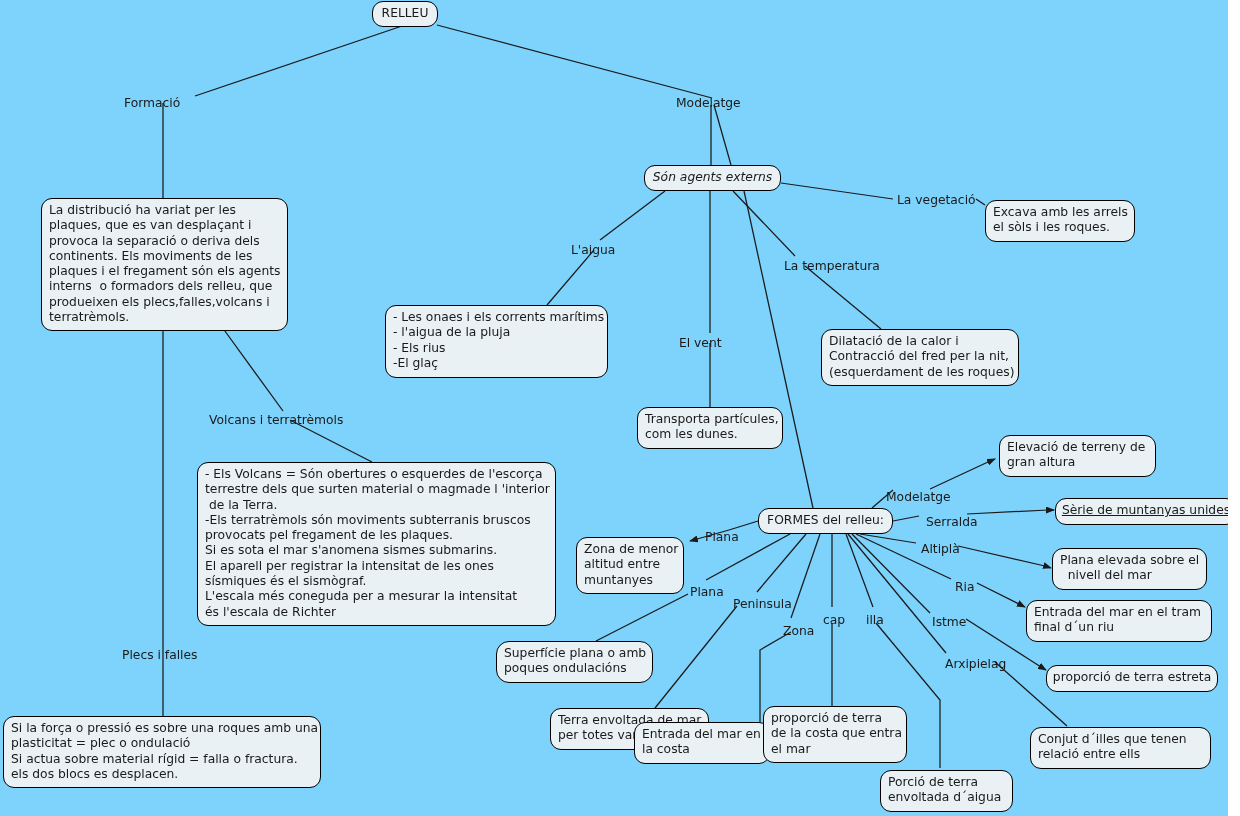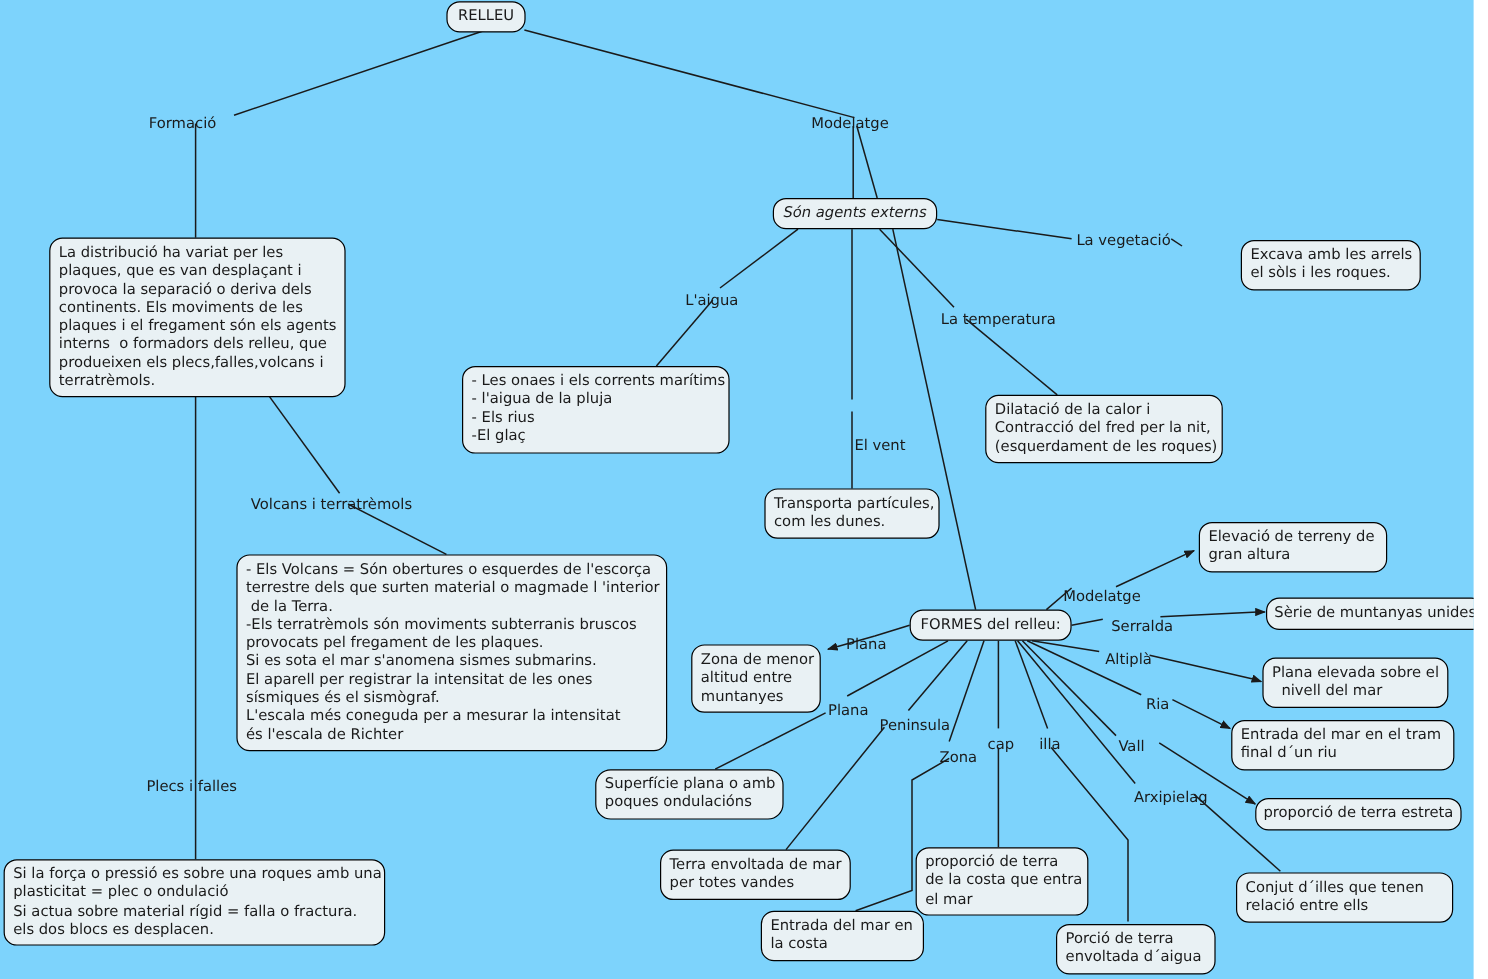--- a/index.html
+++ b/index.html
@@ -142,7 +142,7 @@
       <div class="node" style="left: 821px; top: 329px; width: 198px; min-height: 57px;">Dilatació de la calor i
 Contracció del fred per la nit,
 (esquerdament de les roques)</div>
-      <div class="node" style="left: 1034px; top: 200px; width: 150px; min-height: 41px;">Excava amb les arrels
+      <div class="node" style="left: 985px; top: 200px; width: 150px; min-height: 41px;">Excava amb les arrels
 el sòls i les roques.</div>
       <div class="node center" style="left: 758px; top: 508px; width: 135px; min-height: 26px; display: flex; align-items: center; justify-content: center;">FORMES del relleu:</div>
       <div class="node" style="left: 576px; top: 537px; width: 108px; min-height: 57px;">Zona de menor

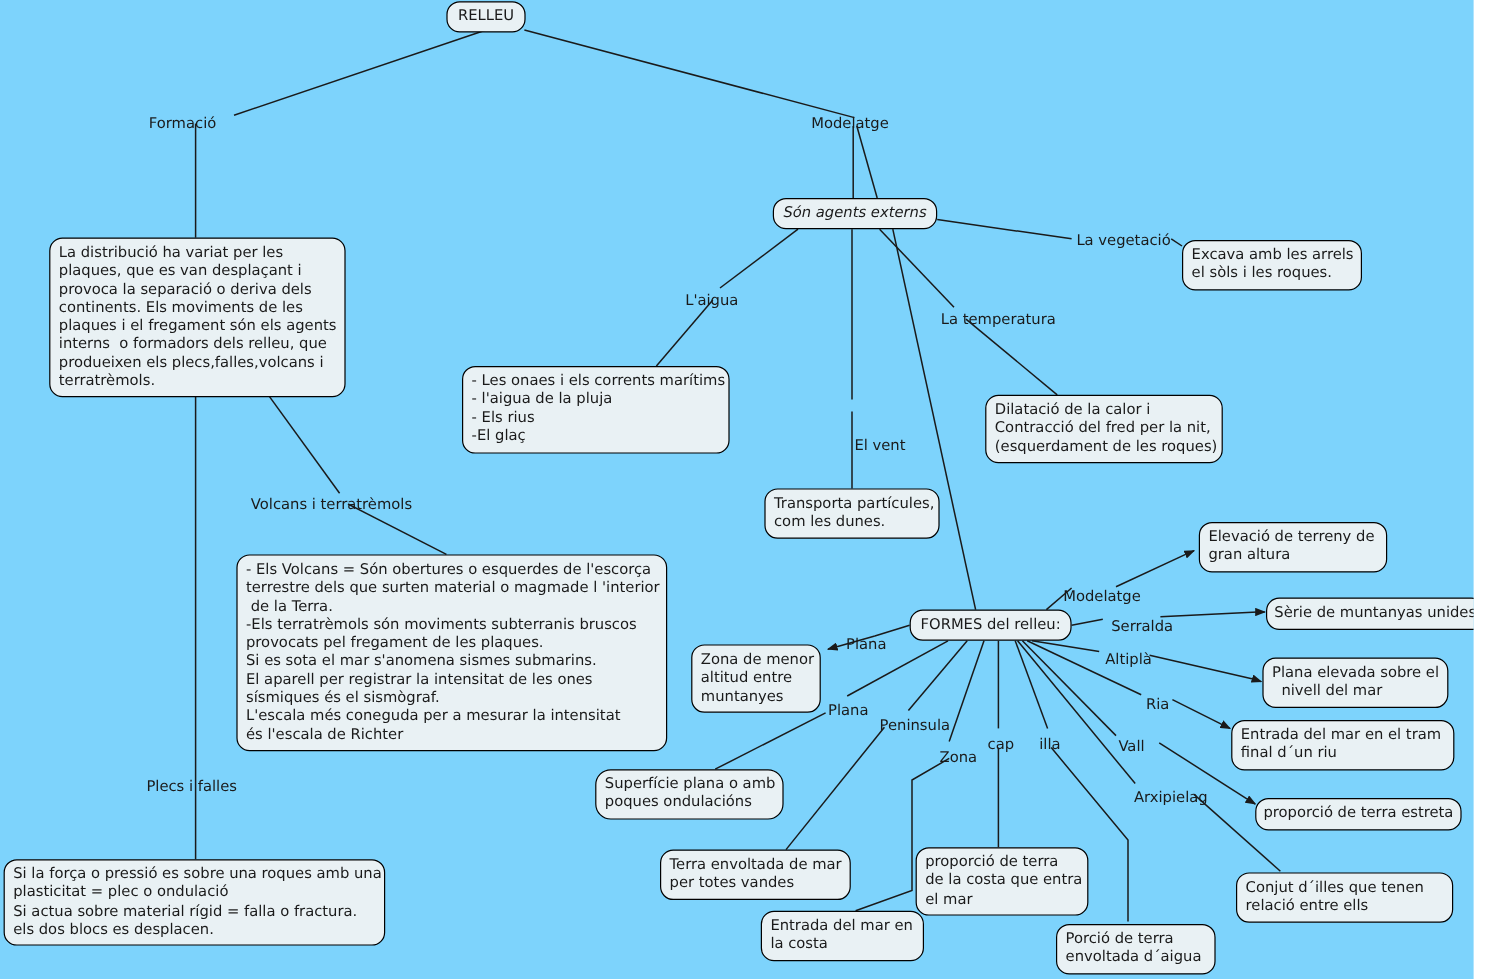--- a/index.html
+++ b/index.html
@@ -176,7 +176,7 @@
       <div class="edge-label" style="left: 209px; top: 413px;">Volcans i terratrèmols</div>
       <div class="edge-label" style="left: 122px; top: 648px;">Plecs i falles</div>
       <div class="edge-label" style="left: 571px; top: 243px;">L'aigua</div>
-      <div class="edge-label" style="left: 712px; top: 336px; margin-top: 28px;">El vent</div>
+      <div class="edge-label" style="left: 679px; top: 336px;">El vent</div>
       <div class="edge-label" style="left: 784px; top: 259px;">La temperatura</div>
       <div class="edge-label" style="left: 897px; top: 193px;">La vegetació</div>
       <div class="edge-label" style="left: 705px; top: 530px;">Plana</div>

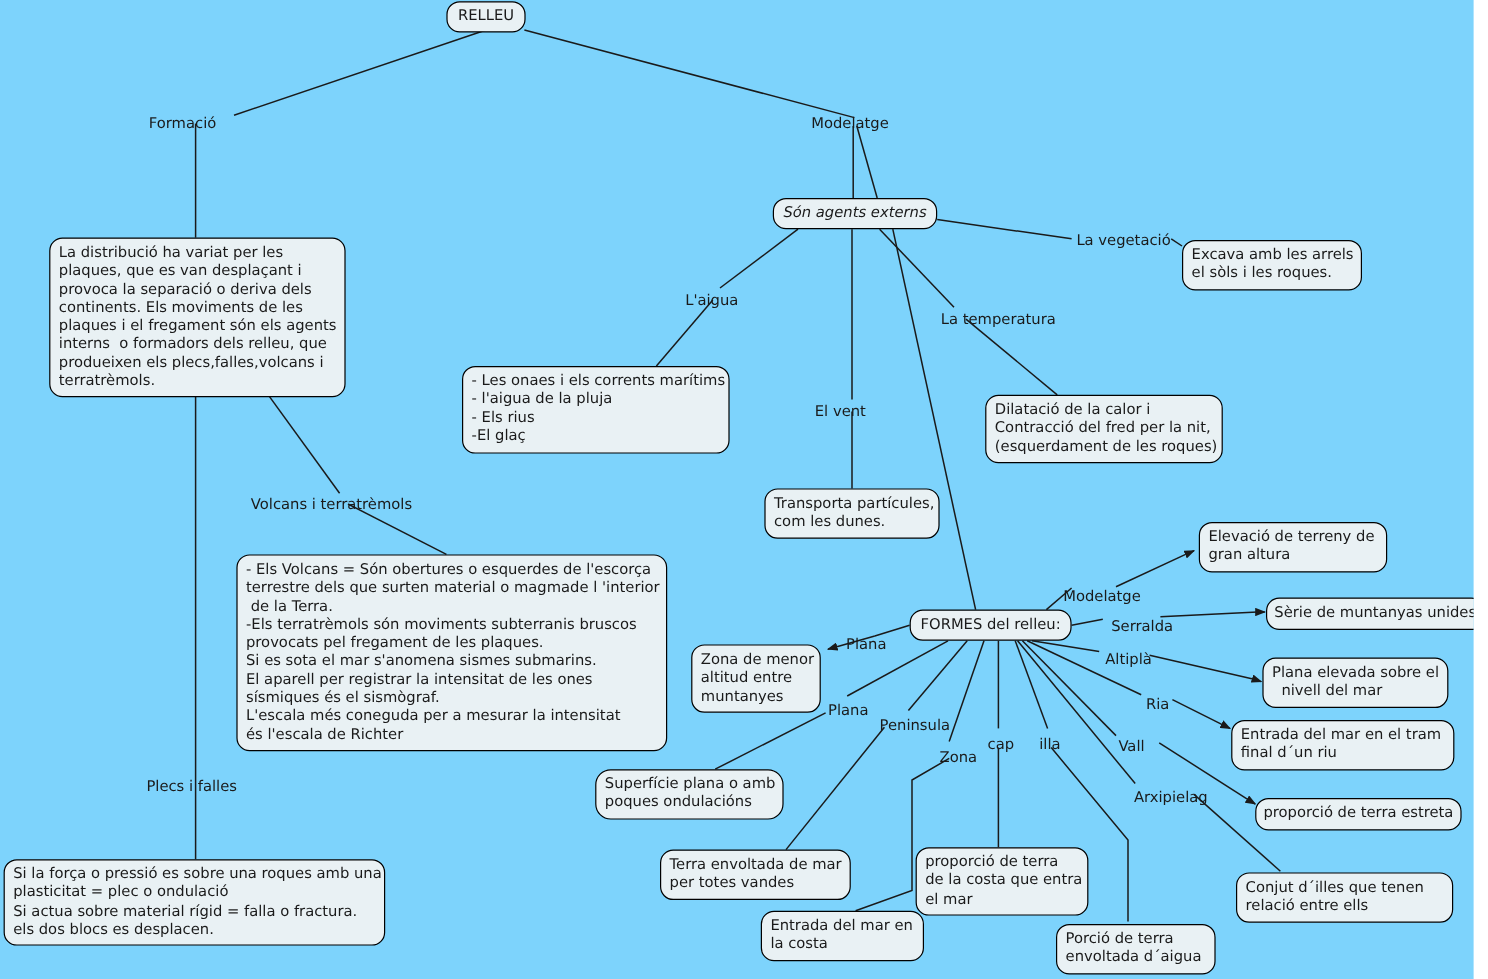--- a/index.html
+++ b/index.html
@@ -161,7 +161,7 @@
 envoltada d´aigua</div>
       <div class="node" style="left: 999px; top: 435px; width: 157px; min-height: 41px;">Elevació de terreny de
 gran altura</div>
-      <div class="node center" style="left: 1055px; top: 498px; width: 182px; min-height: 27px; display: flex; align-items: center; justify-content: center;">Sèrie de muntanyas unides</div>
+      <div class="node center" style="left: 1055px; top: 498px; width: 182px; min-height: 27px; display: flex; align-items: center; justify-content: center; text-decoration: underline;">Sèrie de muntanyas unides</div>
       <div class="node" style="left: 1052px; top: 548px; width: 155px; min-height: 41px;">Plana elevada sobre el
   nivell del mar</div>
       <div class="node" style="left: 1026px; top: 600px; width: 186px; min-height: 41px;">Entrada del mar en el tram

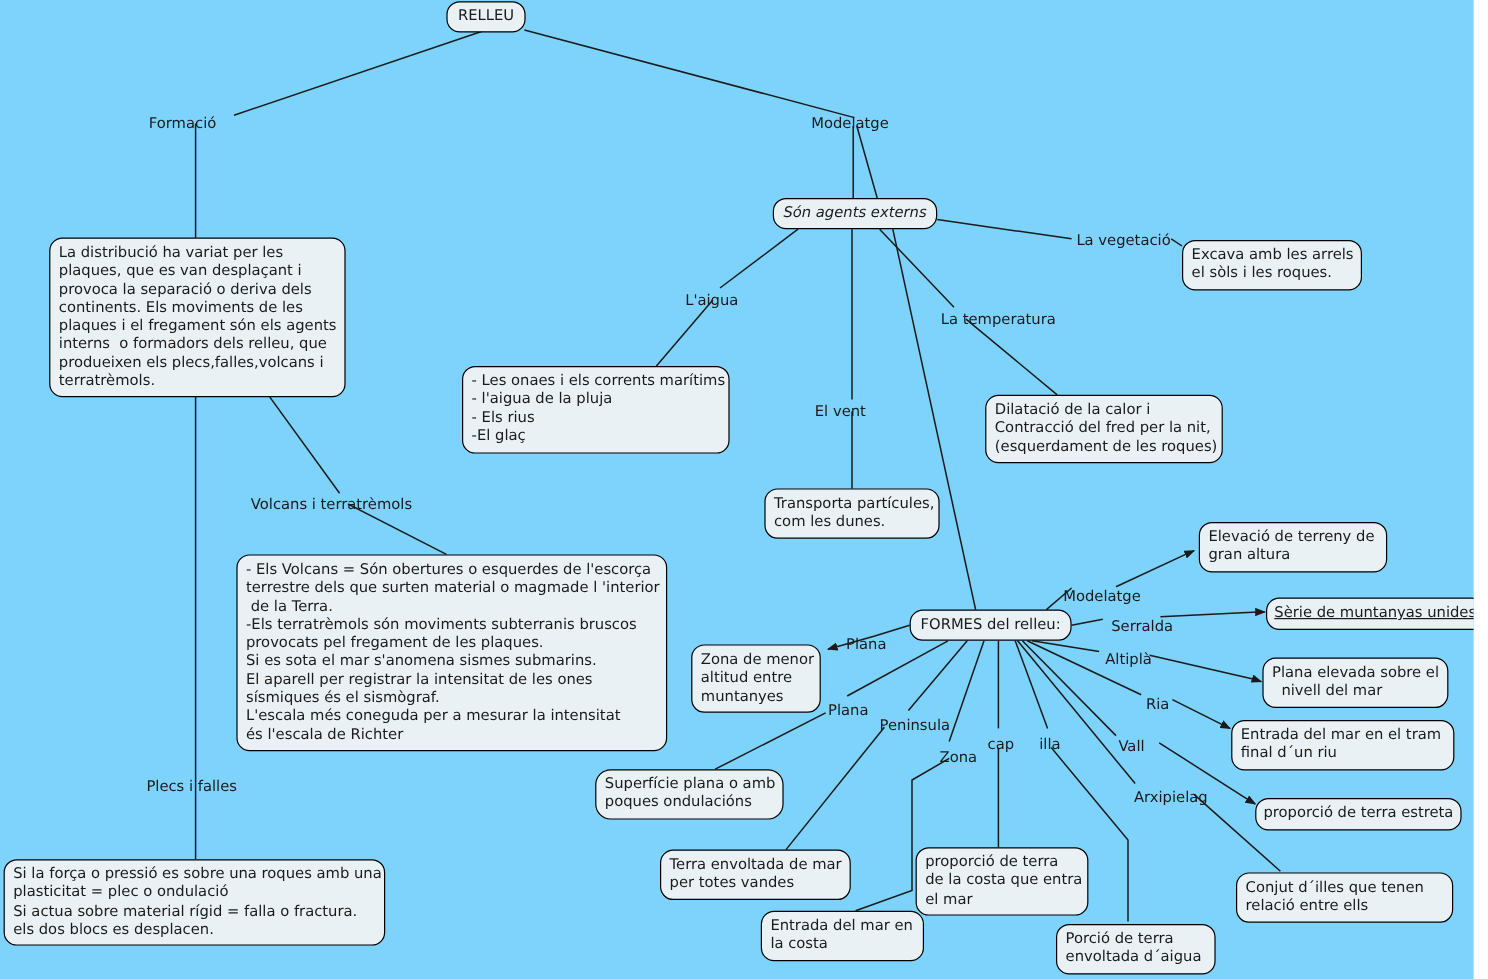--- a/index.html
+++ b/index.html
@@ -189,7 +189,7 @@
       <div class="edge-label" style="left: 926px; top: 515px;">Serralda</div>
       <div class="edge-label" style="left: 921px; top: 542px;">Altiplà</div>
       <div class="edge-label" style="left: 955px; top: 580px;">Ria</div>
-      <div class="edge-label" style="left: 932px; top: 615px;">Vall</div>
+      <div class="edge-label" style="left: 932px; top: 615px;">Istme</div>
       <div class="edge-label" style="left: 945px; top: 657px;">Arxipielag</div>
     </div>
 </div>

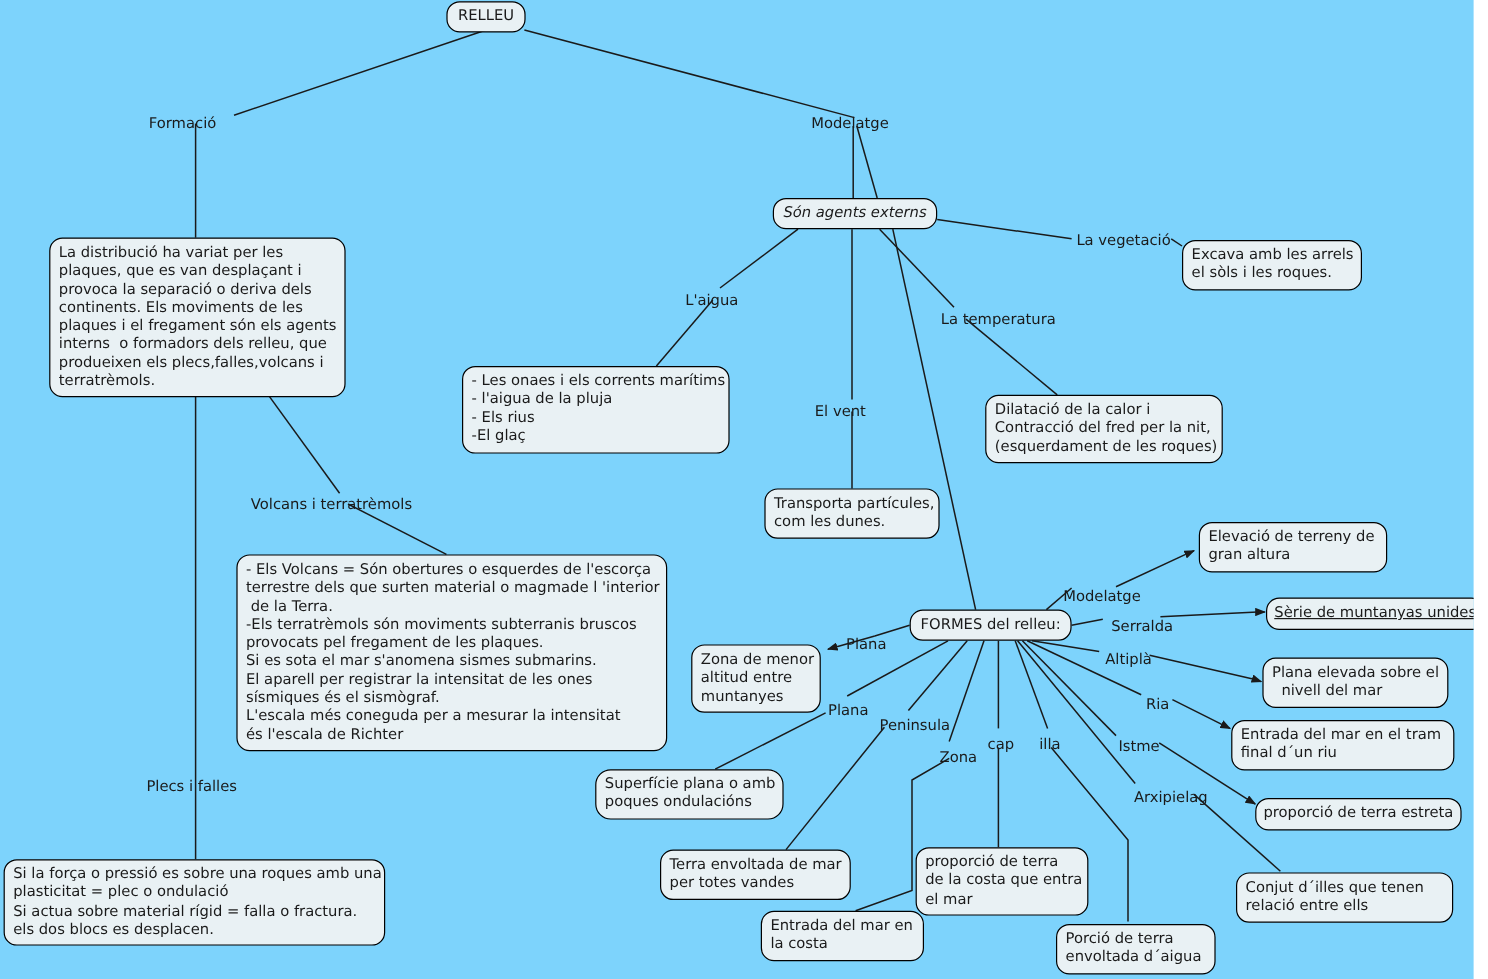--- a/index.html
+++ b/index.html
@@ -152,7 +152,7 @@
 poques ondulacións</div>
       <div class="node" style="left: 550px; top: 708px; width: 159px; min-height: 41px;">Terra envoltada de mar
 per totes vandes</div>
-      <div class="node" style="left: 634px; top: 759px; width: 136px; min-height: 41px;">Entrada del mar en
+      <div class="node" style="left: 634px; top: 722px; width: 136px; min-height: 41px;">Entrada del mar en
 la costa</div>
       <div class="node" style="left: 763px; top: 706px; width: 144px; min-height: 57px;">proporció de terra
 de la costa que entra

